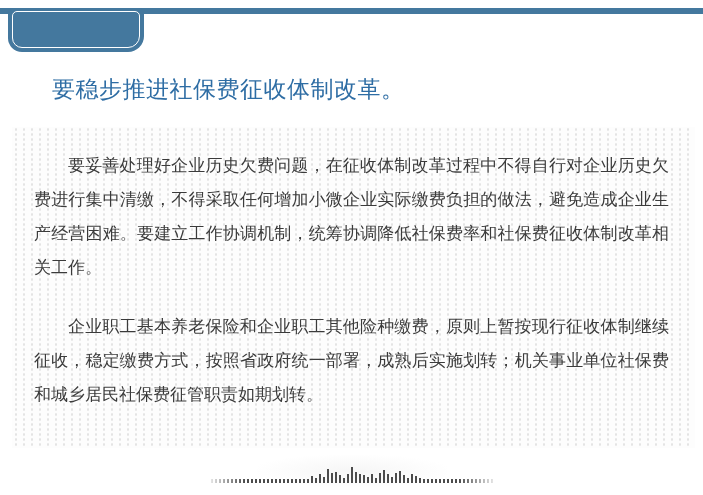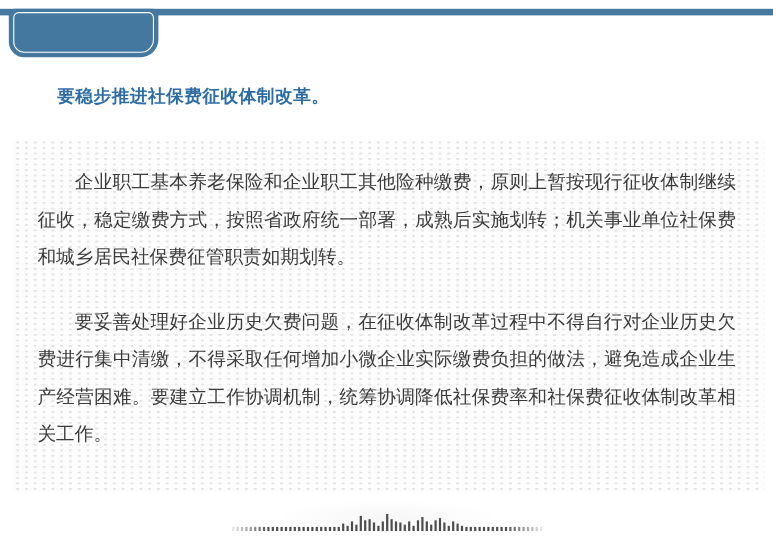--- a/index.html
+++ b/index.html
@@ -62,9 +62,9 @@
     position: absolute;
     left: 52px;
     top: 76px;
-    font-size: 16px;
+    font-size: 23px;
     line-height: 26px;
-    font-weight: bold;
+    font-weight: normal;
     color: var(--heading, #2e6da4);
     letter-spacing: 0.5px;
   }

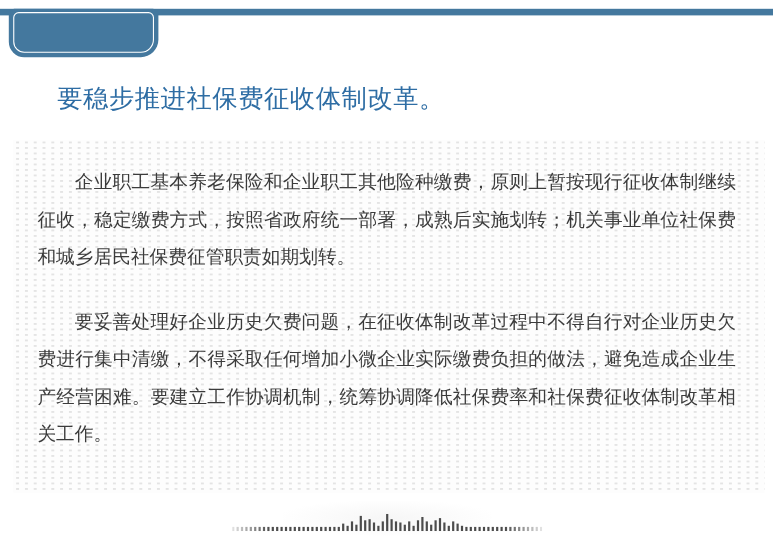--- a/index.html
+++ b/index.html
@@ -138,8 +138,8 @@
   <div class="heading">要稳步推进社保费征收体制改革。</div>
 
   <div class="content-box">
+    <p>要妥善处理好企业历史欠费问题，在征收体制改革过程中不得自行对企业历史欠费进行集中清缴，不得采取任何增加小微企业实际缴费负担的做法，避免造成企业生产经营困难。要建立工作协调机制，统筹协调降低社保费率和社保费征收体制改革相关工作。</p>
     <p>企业职工基本养老保险和企业职工其他险种缴费，原则上暂按现行征收体制继续征收，稳定缴费方式，按照省政府统一部署，成熟后实施划转；机关事业单位社保费和城乡居民社保费征管职责如期划转。</p>
-    <p>要妥善处理好企业历史欠费问题，在征收体制改革过程中不得自行对企业历史欠费进行集中清缴，不得采取任何增加小微企业实际缴费负担的做法，避免造成企业生产经营困难。要建立工作协调机制，统筹协调降低社保费率和社保费征收体制改革相关工作。</p>
   </div>
 
   <div class="wave-glow"></div>

